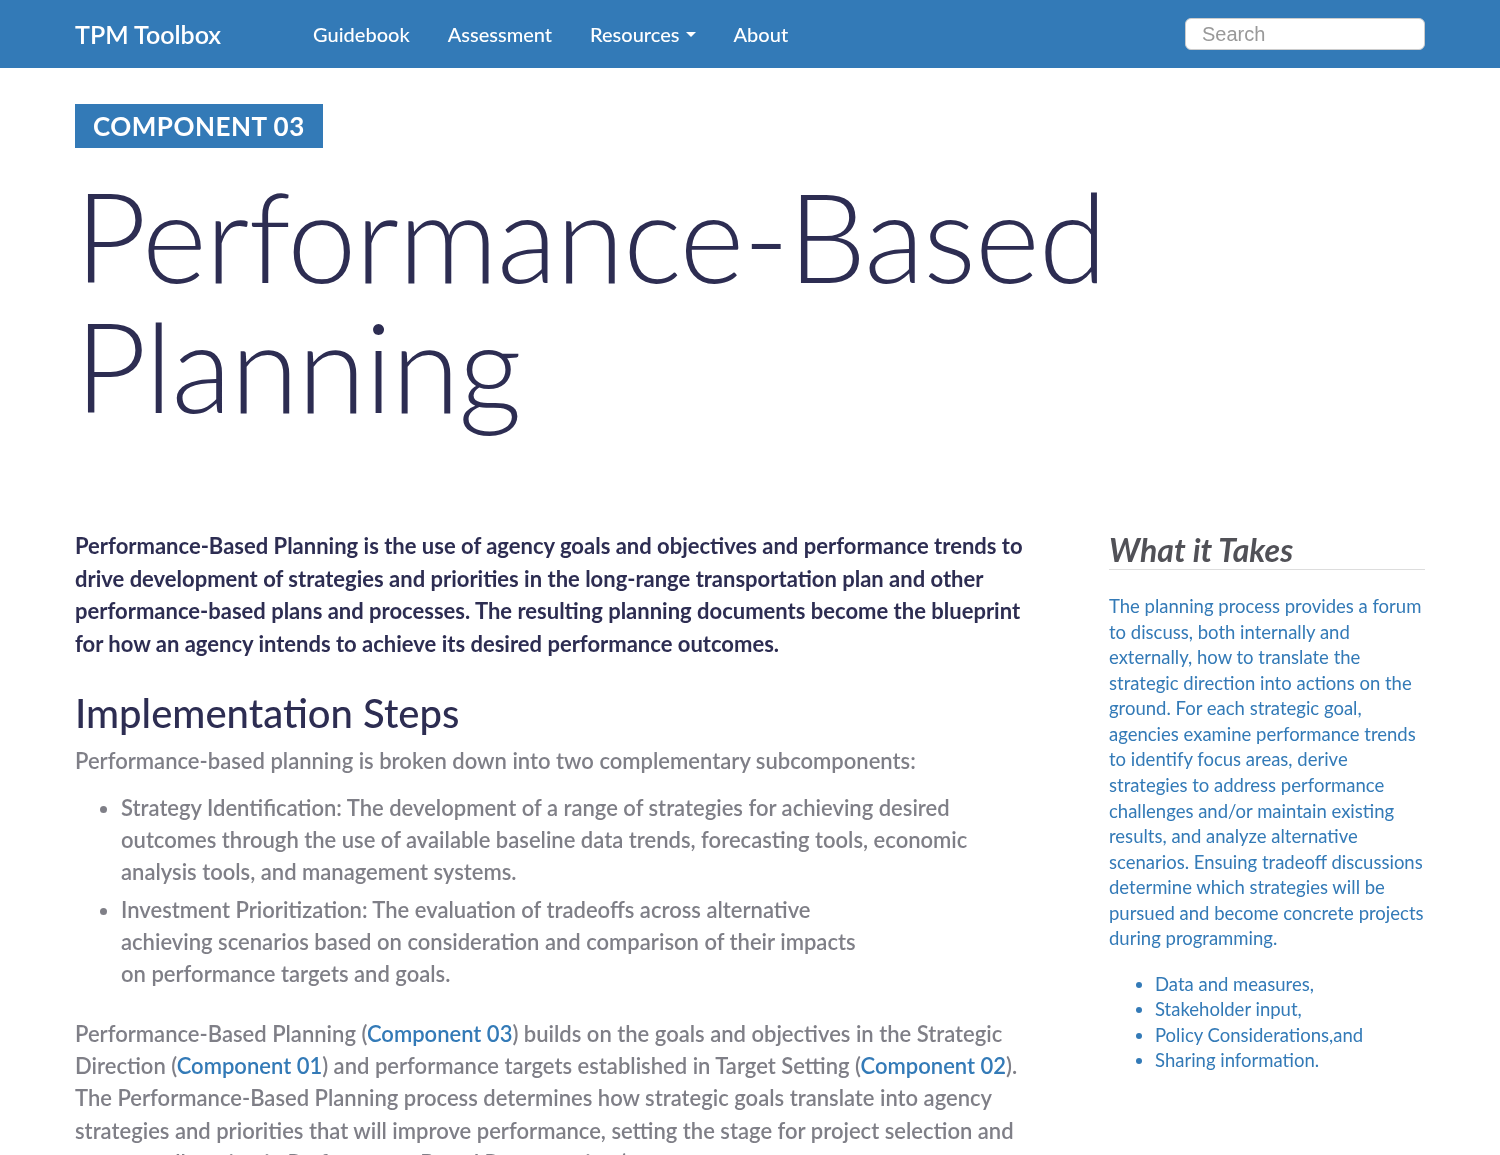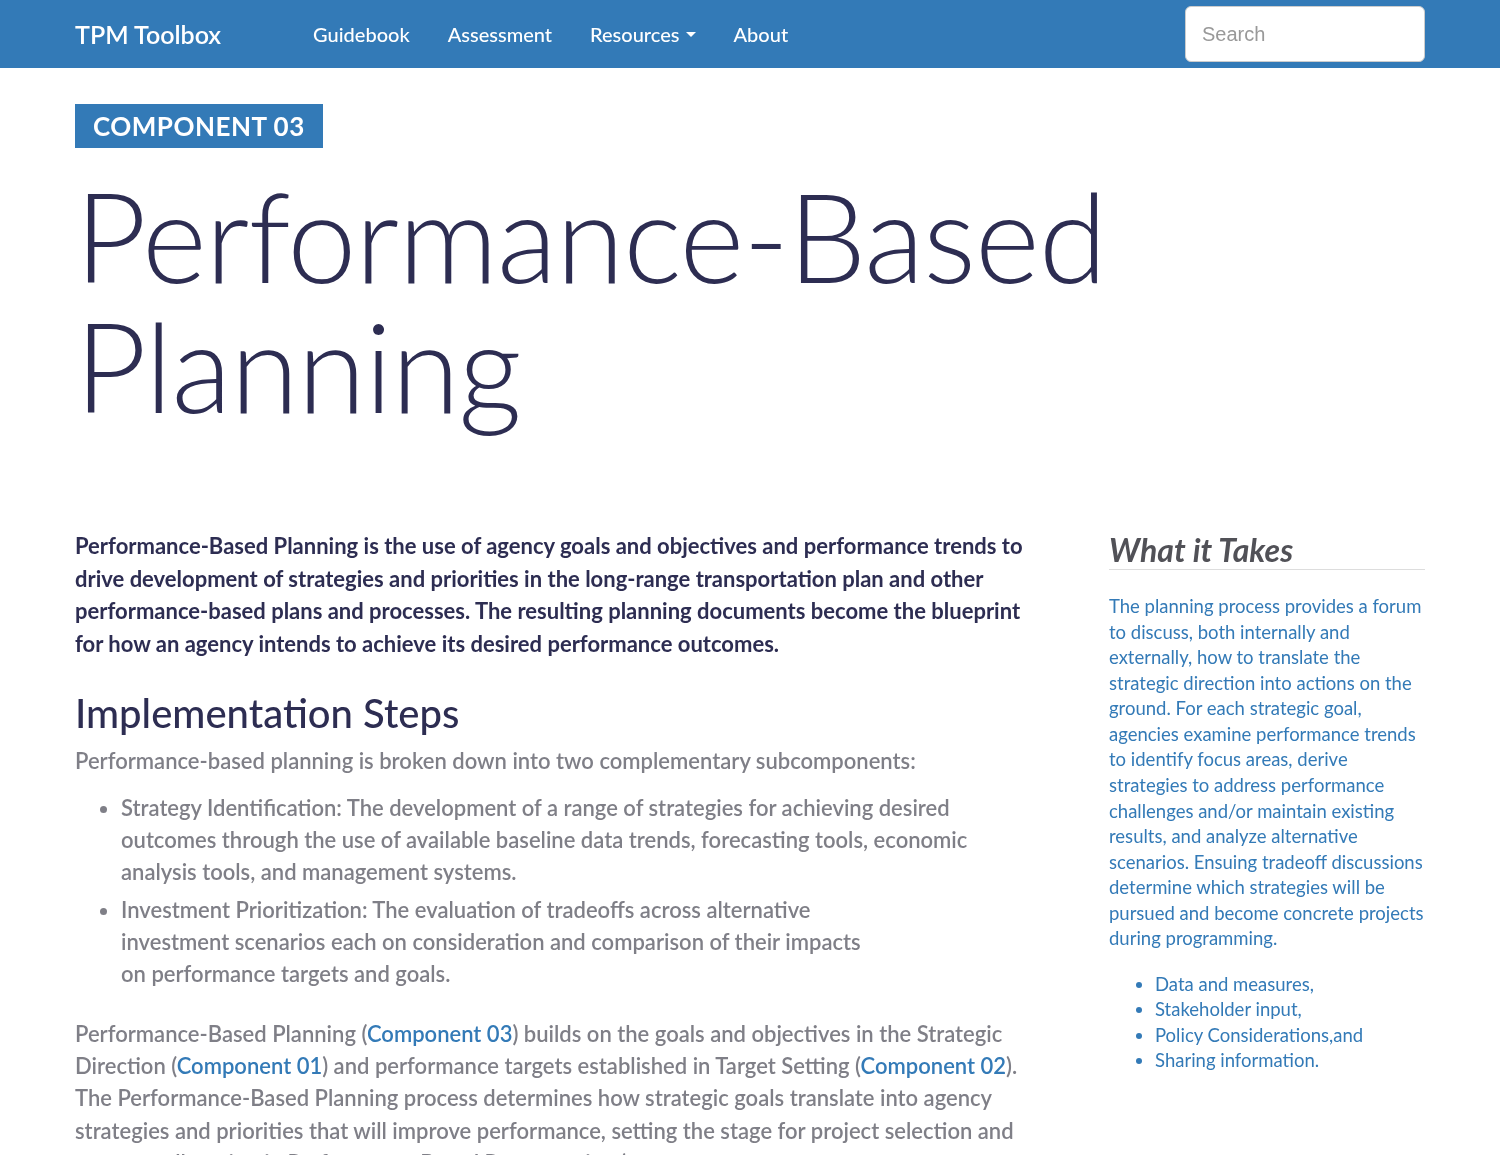--- a/index.html
+++ b/index.html
@@ -43,7 +43,7 @@
 .spacer { flex: 1; }
 .search {
   width: 240px;
-  height: 56px;
+  height: 32px;
   border-radius: 6px;
   border: 1px solid #ccc;
   background: #fff;

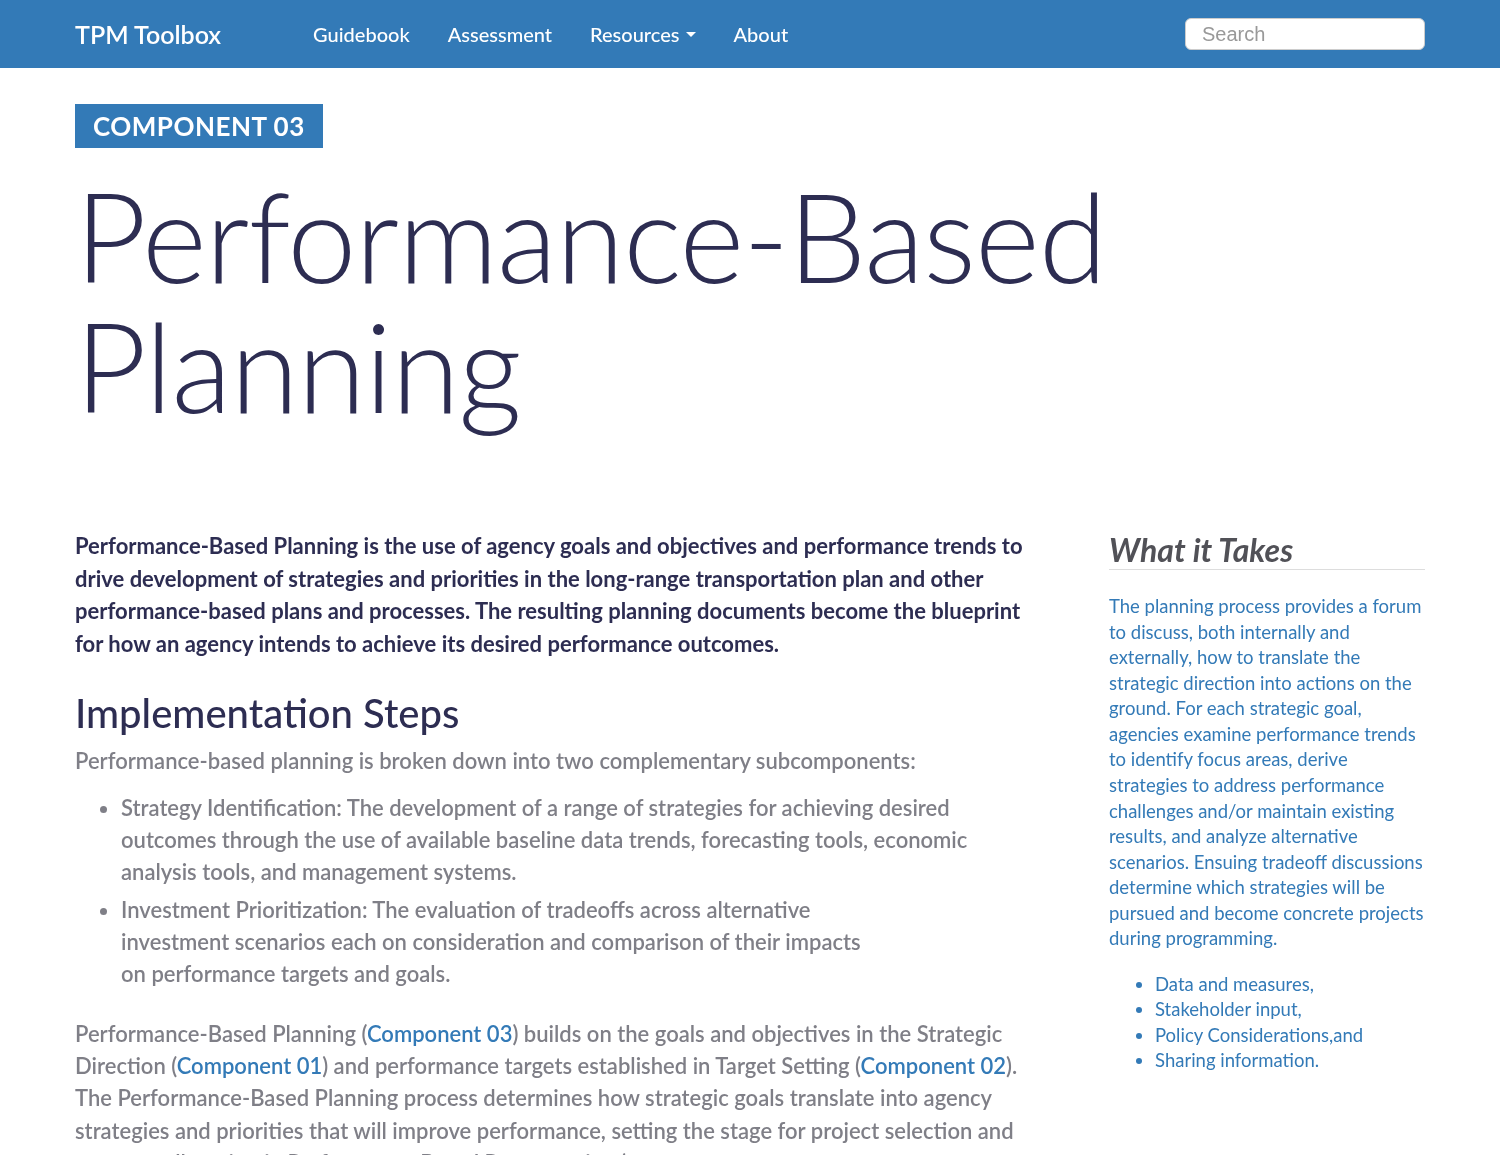--- a/index.html
+++ b/index.html
@@ -162,7 +162,7 @@
       <p class="sub-intro">Performance-based planning is broken down into two complementary subcomponents:</p>
       <ul class="steps">
         <li>Strategy Identification: The development of a range of strategies for achieving desired outcomes through the use of available baseline data trends, forecasting tools, economic analysis tools, and management systems.</li>
-        <li style="max-width:760px;">Investment Prioritization: The evaluation of tradeoffs across alternative investment scenarios each on consideration and comparison of their impacts on performance targets and goals.</li>
+        <li style="max-width:760px;">Investment Prioritization: The evaluation of tradeoffs across alternative achieving scenarios based on consideration and comparison of their impacts on performance targets and goals.</li>
       </ul>
 
       <p class="connection-para">

